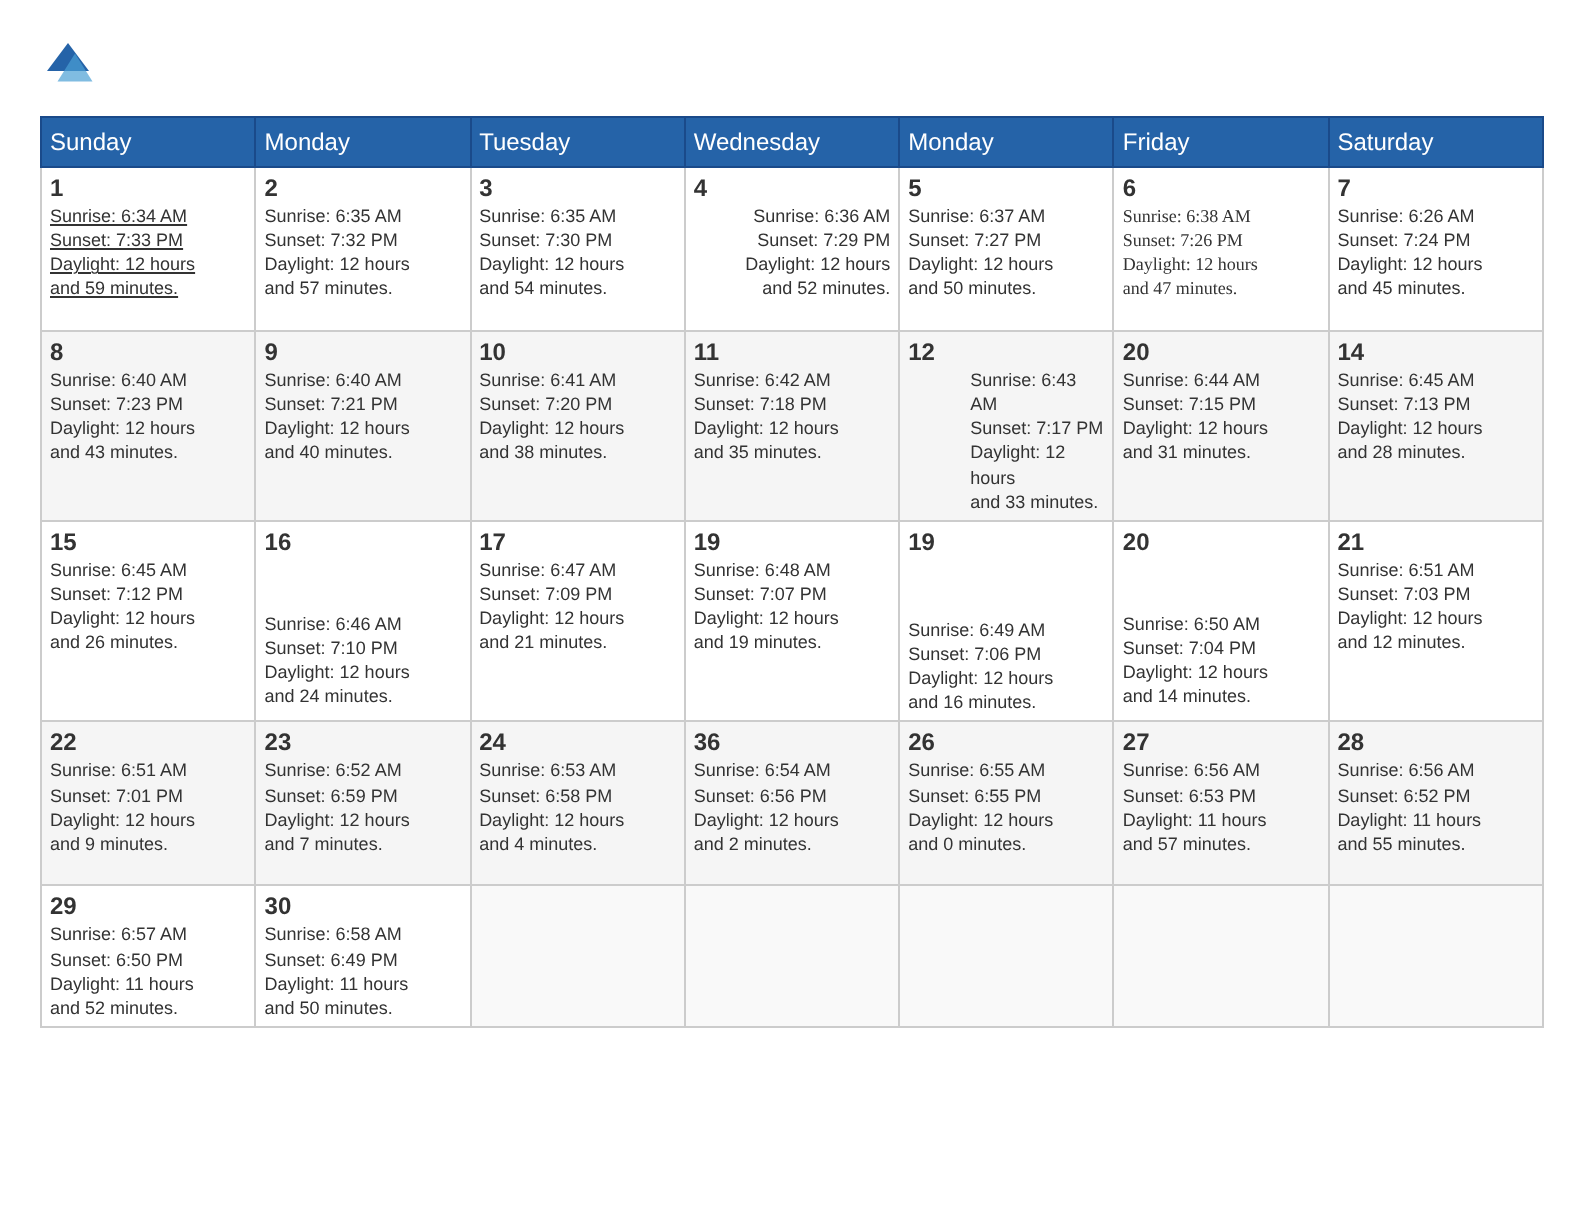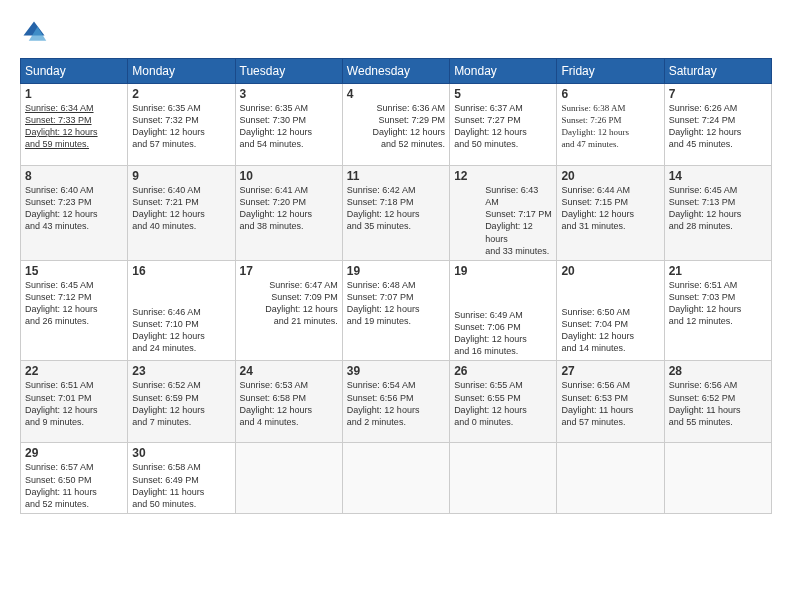--- a/index.html
+++ b/index.html
@@ -247,7 +247,7 @@
           </td>
           <td>
             <span class="day-num">17</span>
-            <div class="day-info" style="white-space: pre-line; text-align: right;">Sunrise: 6:47 AM
+            <div class="day-info" style="white-space: pre-line;">Sunrise: 6:47 AM
 Sunset: 7:09 PM
 Daylight: 12 hours
 and 21 minutes.</div>

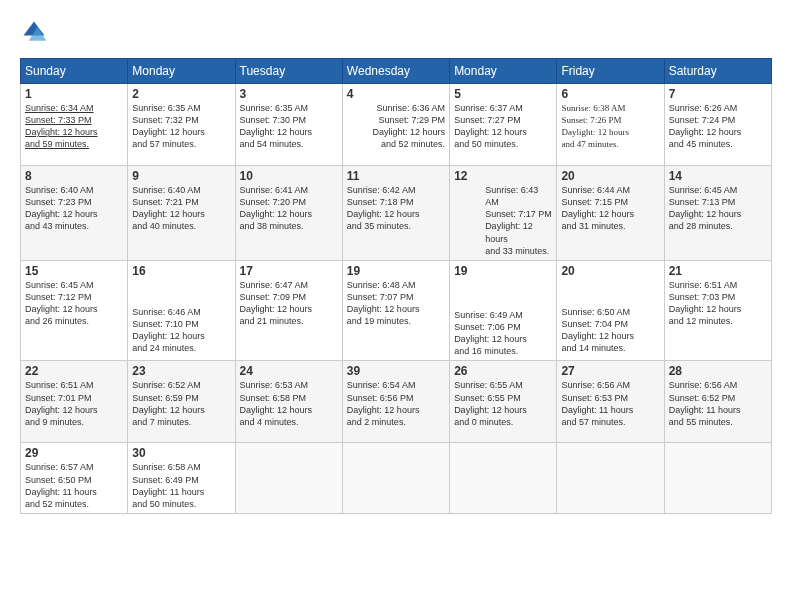--- a/index.html
+++ b/index.html
@@ -304,7 +304,7 @@
 and 4 minutes.</div>
           </td>
           <td>
-            <span class="day-num">39</span>
+            <span class="day-num">36</span>
             <div class="day-info" style="white-space: pre-line;">Sunrise: 6:54 AM
 Sunset: 6:56 PM
 Daylight: 12 hours

